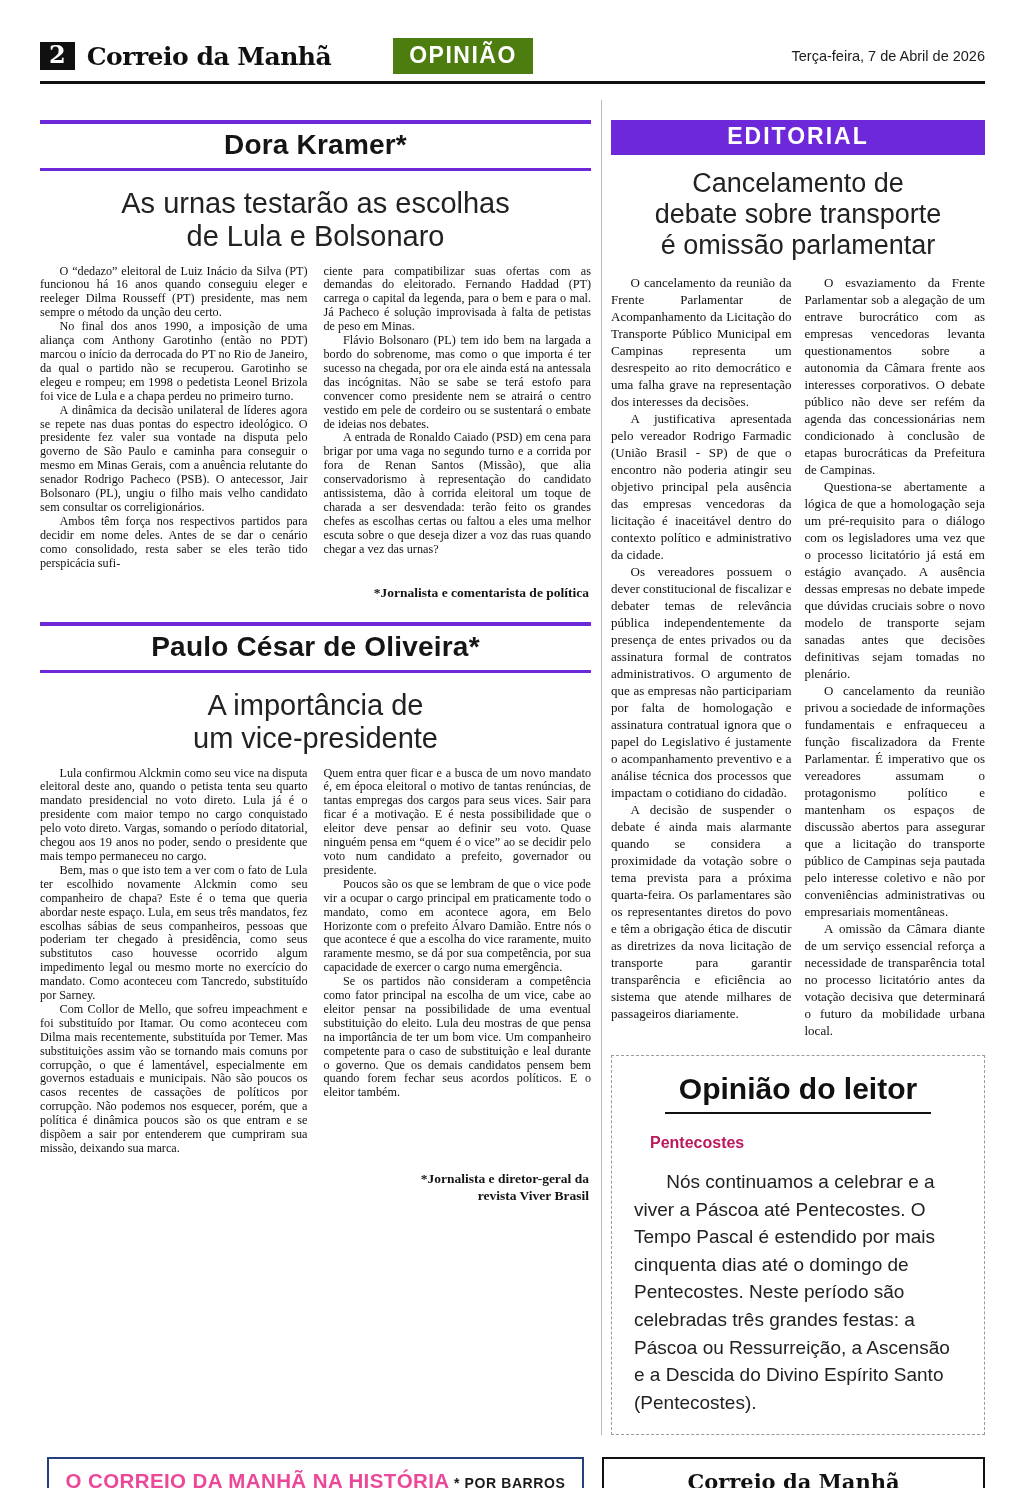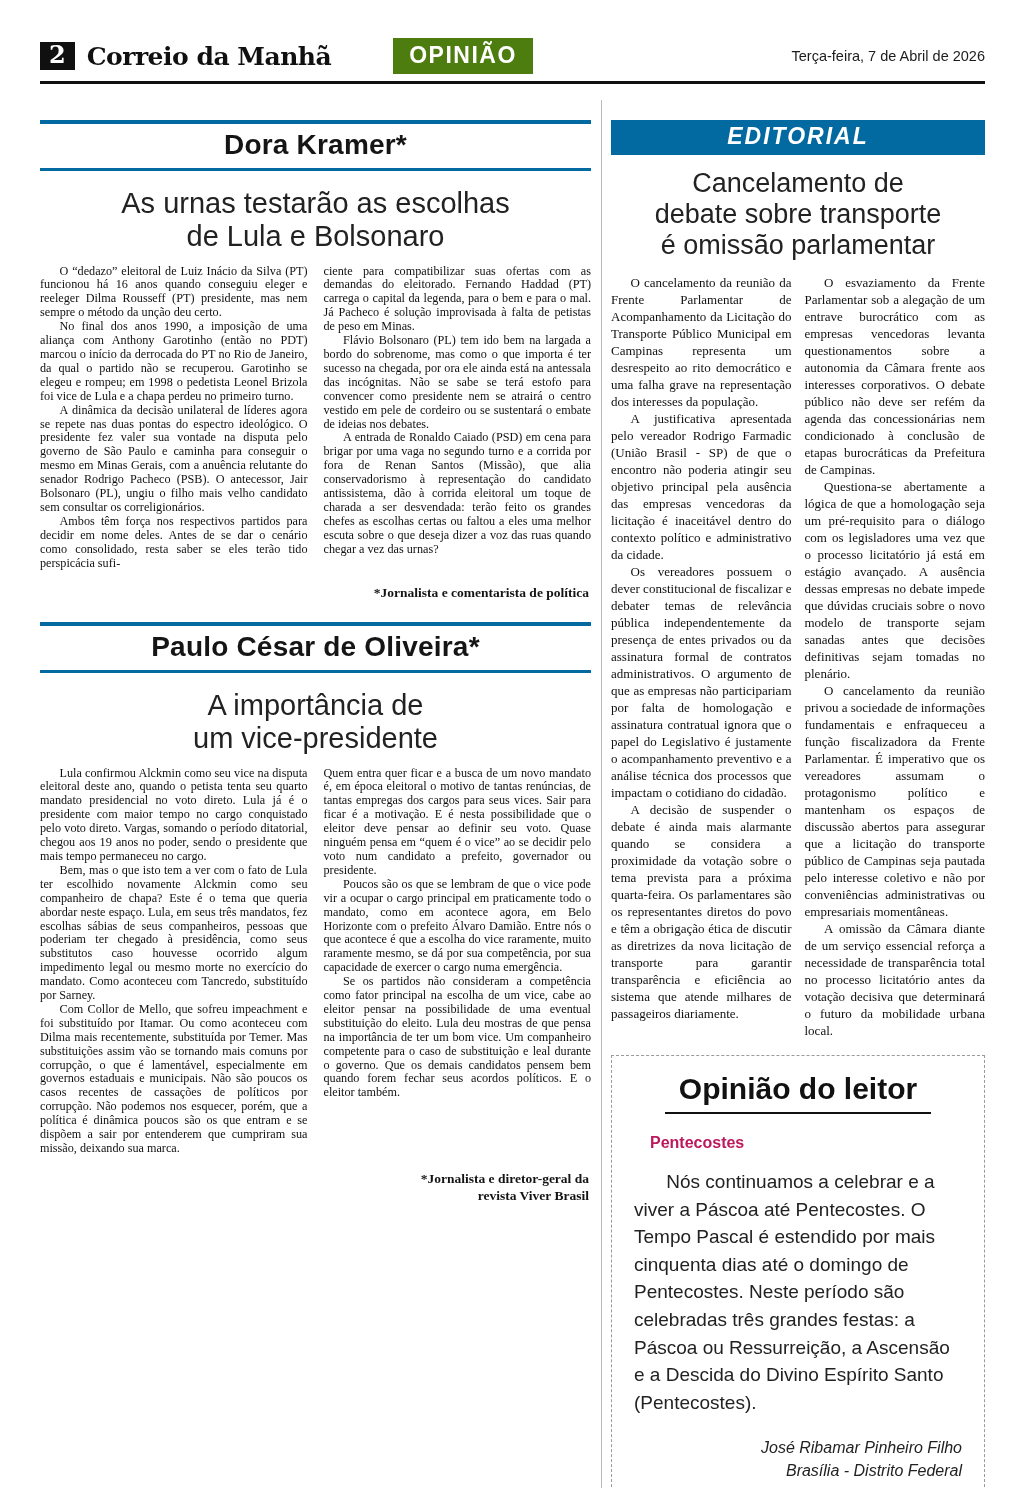--- a/index.html
+++ b/index.html
@@ -35,7 +35,7 @@
   .col-right { width:383px; padding-left:9px; }
 
   
-  .navy { background:#0369a1;font-style:italic; }
+  .navy { background:#6d28d9; }
   .bar4 { height:4px; margin-top:20px; }
   .bar3 { height:3px; }
   .author {

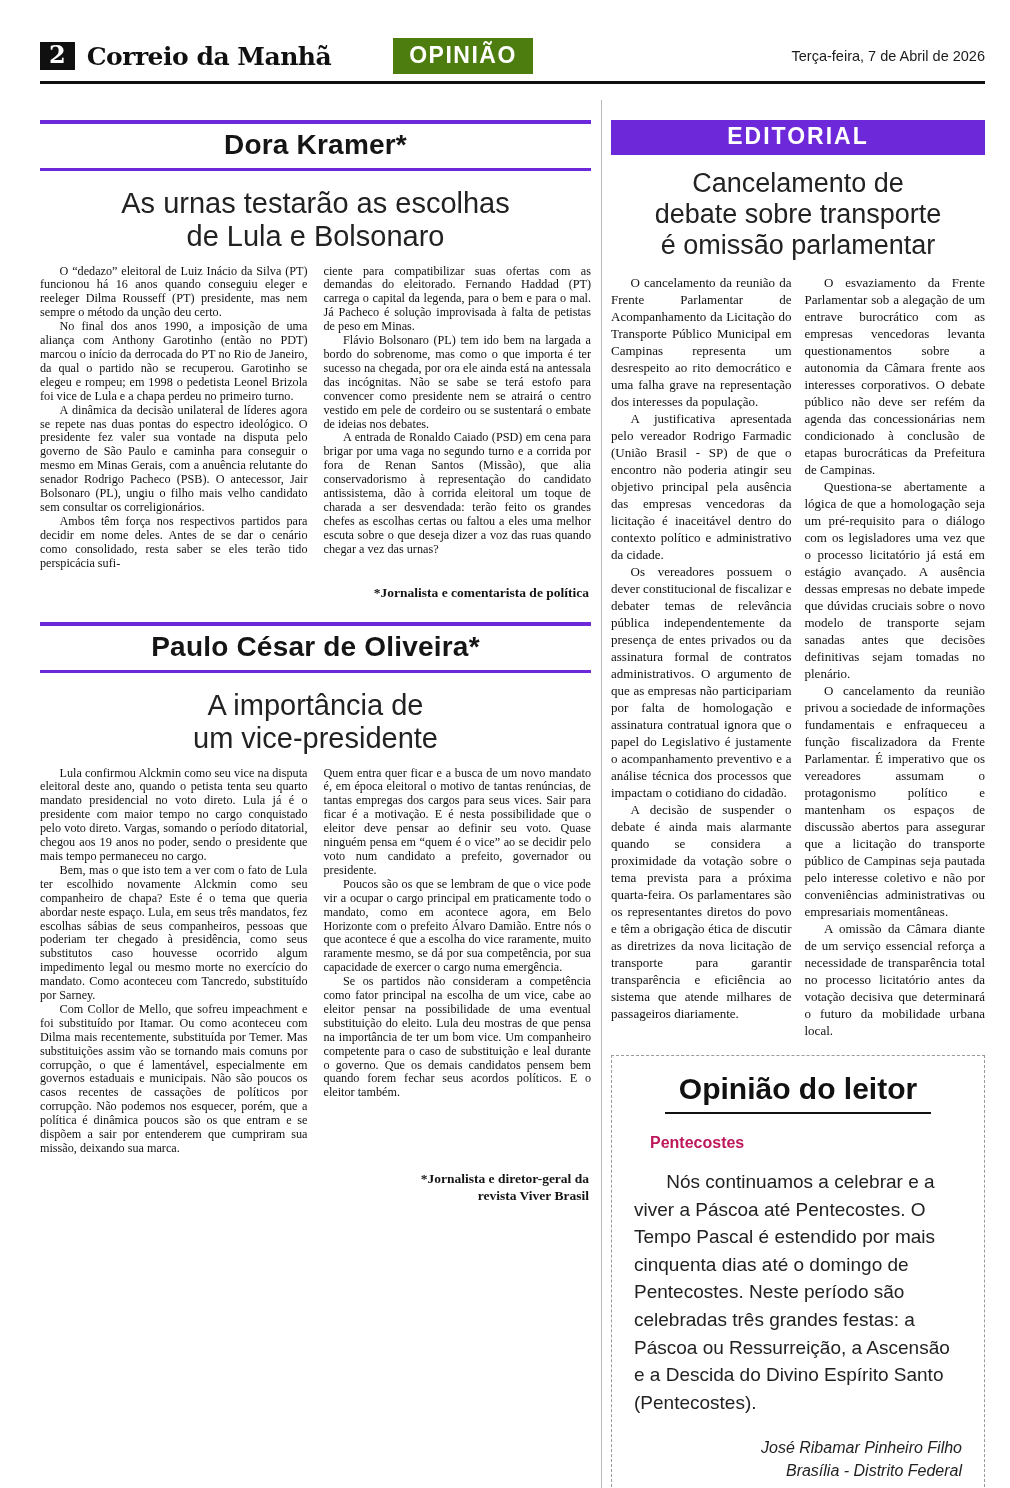--- a/index.html
+++ b/index.html
@@ -194,7 +194,7 @@
 é omissão parlamentar</h1>
         <div class="ed-cols">
           <div class="ed-col">
-              <p>O cancelamento da reunião da Frente Parlamentar de Acompanhamento da Licitação do Transporte Público Municipal em Campinas representa um desrespeito ao rito democrático e uma falha grave na representação dos interesses da população.</p>
+              <p>O cancelamento da reunião da Frente Parlamentar de Acompanhamento da Licitação do Transporte Público Municipal em Campinas representa um desrespeito ao rito democrático e uma falha grave na representação dos interesses da decisões.</p>
               <p>A justificativa apresentada pelo vereador Rodrigo Farmadic (União Brasil - SP) de que o encontro não poderia atingir seu objetivo principal pela ausência das empresas vencedoras da licitação é inaceitável dentro do contexto político e administrativo da cidade.</p>
               <p>Os vereadores possuem o dever constitucional de fiscalizar e debater temas de relevância pública independentemente da presença de entes privados ou da assinatura formal de contratos administrativos. O argumento de que as empresas não participariam por falta de homologação e assinatura contratual ignora que o papel do Legislativo é justamente o acompanhamento preventivo e a análise técnica dos processos que impactam o cotidiano do cidadão.</p>
               <p>A decisão de suspender o debate é ainda mais alarmante quando se considera a proximidade da votação sobre o tema prevista para a próxima quarta-feira. Os parlamentares são os representantes diretos do povo e têm a obrigação ética de discutir as diretrizes da nova licitação de transporte para garantir transparência e eficiência ao sistema que atende milhares de passageiros diariamente.</p>

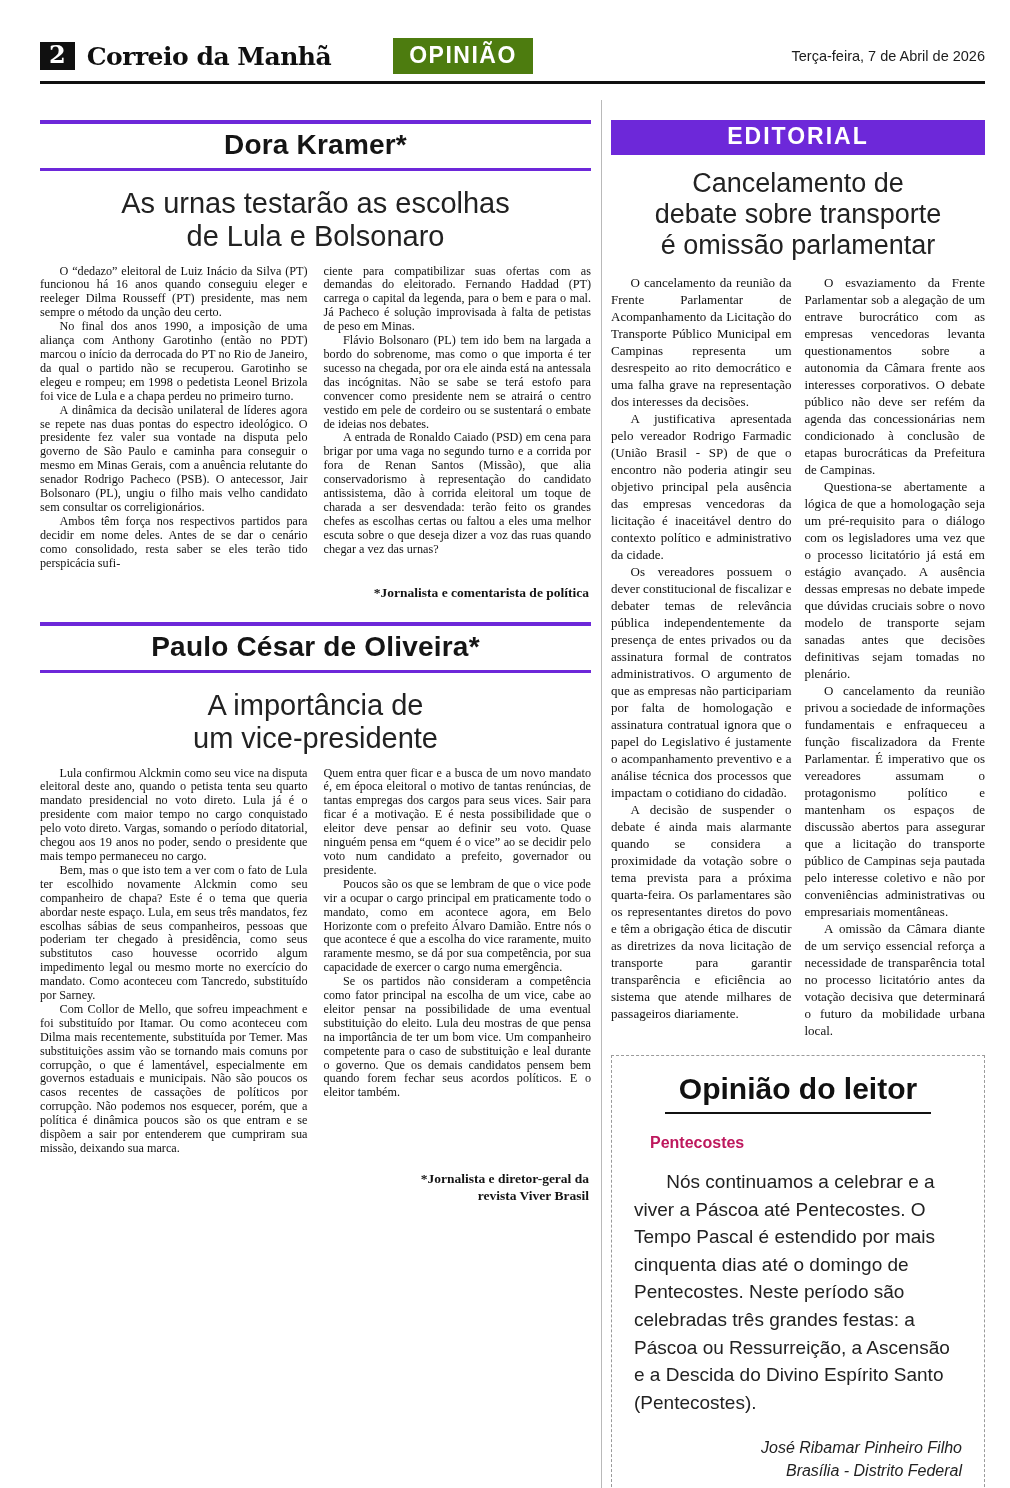--- a/index.html
+++ b/index.html
@@ -214,10 +214,6 @@
         </div>
         <h3 class="letter-title">Pentecostes</h3>
         <p class="letter-body">Nós continuamos a celebrar e a viver a Páscoa até Pentecostes. O Tempo Pascal é estendido por mais cinquenta dias até o domingo de Pentecostes. Neste período são celebradas três grandes festas: a Páscoa ou Ressurreição, a Ascensão e a Descida do Divino Espírito Santo (Pentecostes).</p>
-        <div class="letter-sig">
-          <div>José Ribamar Pinheiro Filho</div>
-          <div>Brasília - Distrito Federal</div>
-        </div>
       </section>
 
     </div>

